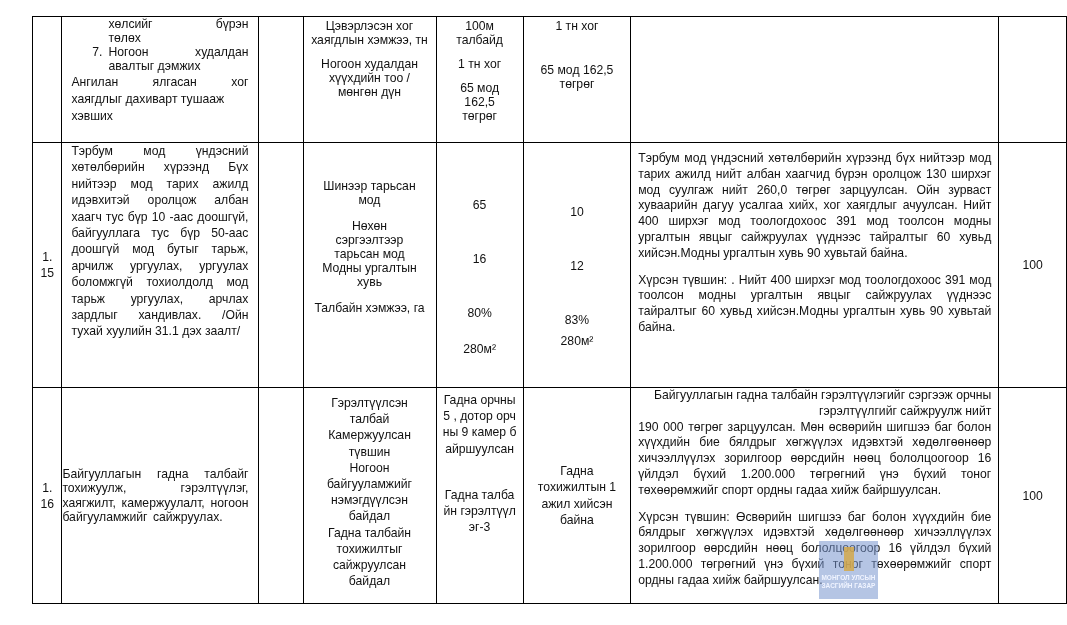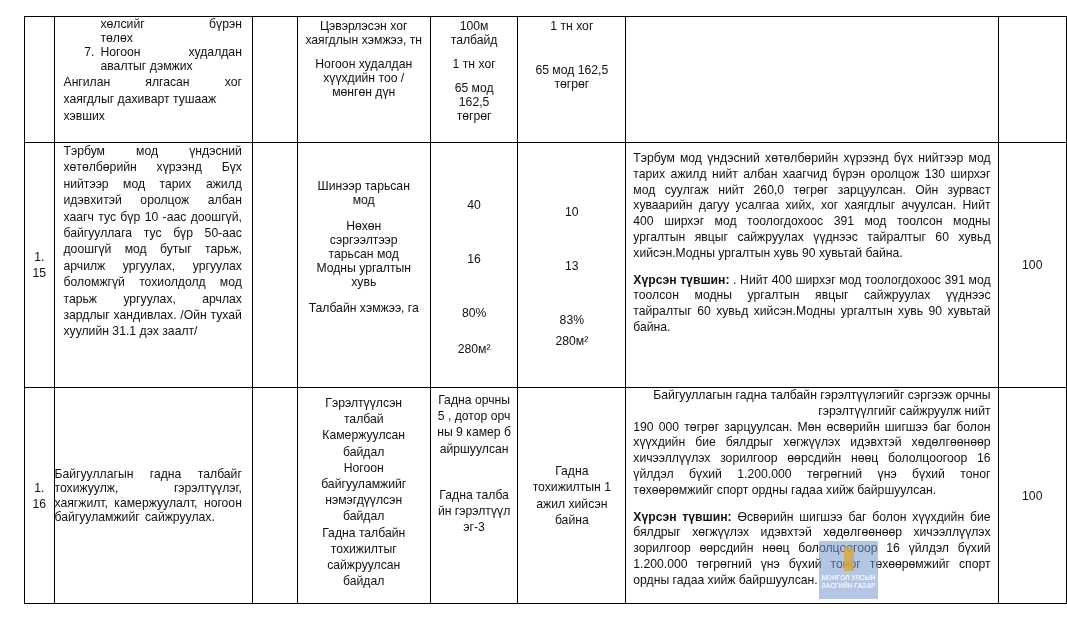--- a/index.html
+++ b/index.html
@@ -5,7 +5,7 @@
   html, body { margin:0; padding:0; background:#ffffff; }
   body { width:1067px; height:625px; position:relative; overflow:hidden;
          font-family:"Liberation Sans", sans-serif; font-size:12.2px; color:#111; line-height:14px; }
-  table { position:absolute; left:24px; top:16px; border-collapse:collapse; table-layout:fixed; }
+  table { position:absolute; left:32px; top:16px; border-collapse:collapse; table-layout:fixed; }
   td { border:1.3px solid #000; padding:0; vertical-align:top; overflow:hidden; }
   .c-num { width:29px; text-align:center; vertical-align:middle; }
   .c-task { width:187px; }

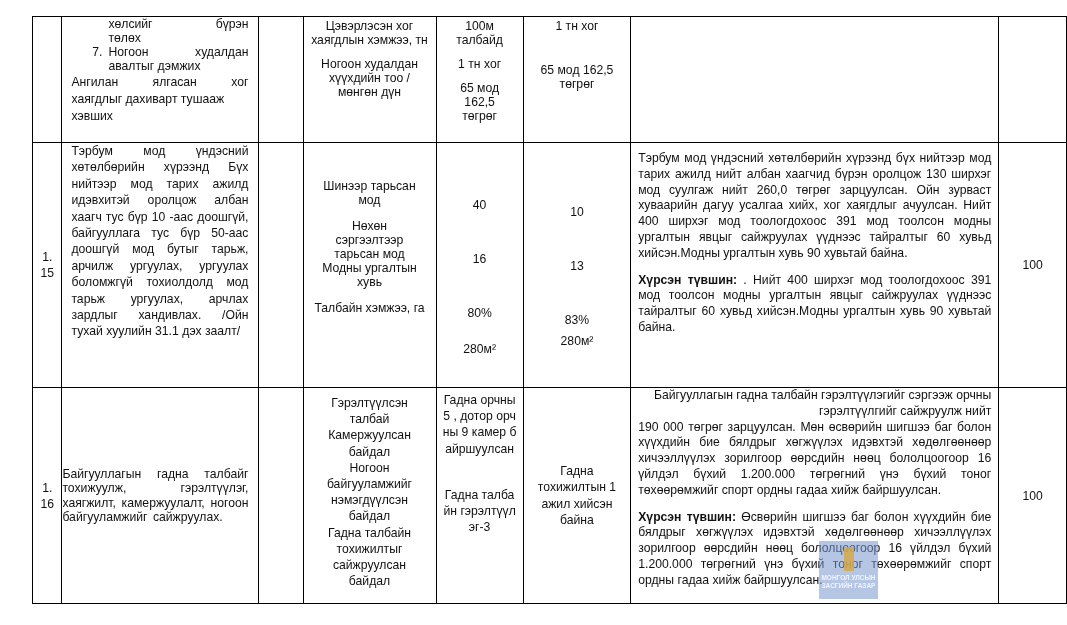--- a/index.html
+++ b/index.html
@@ -89,7 +89,7 @@
       <div>Талбайн хэмжээ, га</div>
     </td>
     <td class="c-plan" style="padding:55px 4px 0;">
-      <div>40</div>
+      <div>65</div>
       <div style="height:40px;"></div>
       <div>16</div>
       <div style="height:40px;"></div>

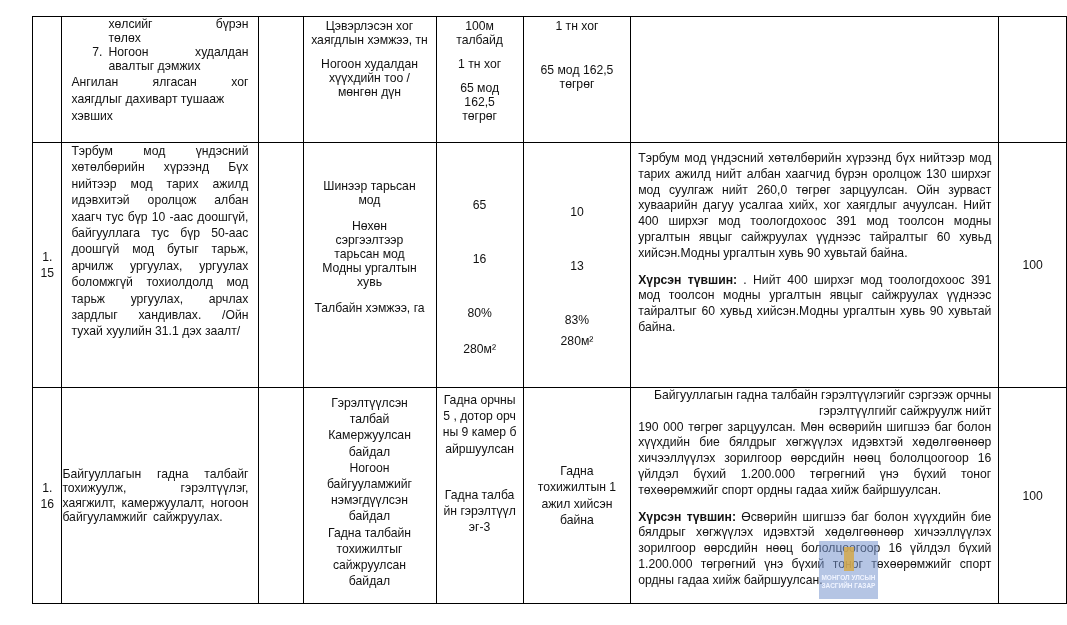--- a/index.html
+++ b/index.html
@@ -100,7 +100,7 @@
     <td class="c-act" style="padding:62px 4px 0;">
       <div>10</div>
       <div style="height:40px;"></div>
-      <div>13</div>
+      <div>12</div>
       <div style="height:40px;"></div>
       <div>83%</div>
       <div style="height:7px;"></div>

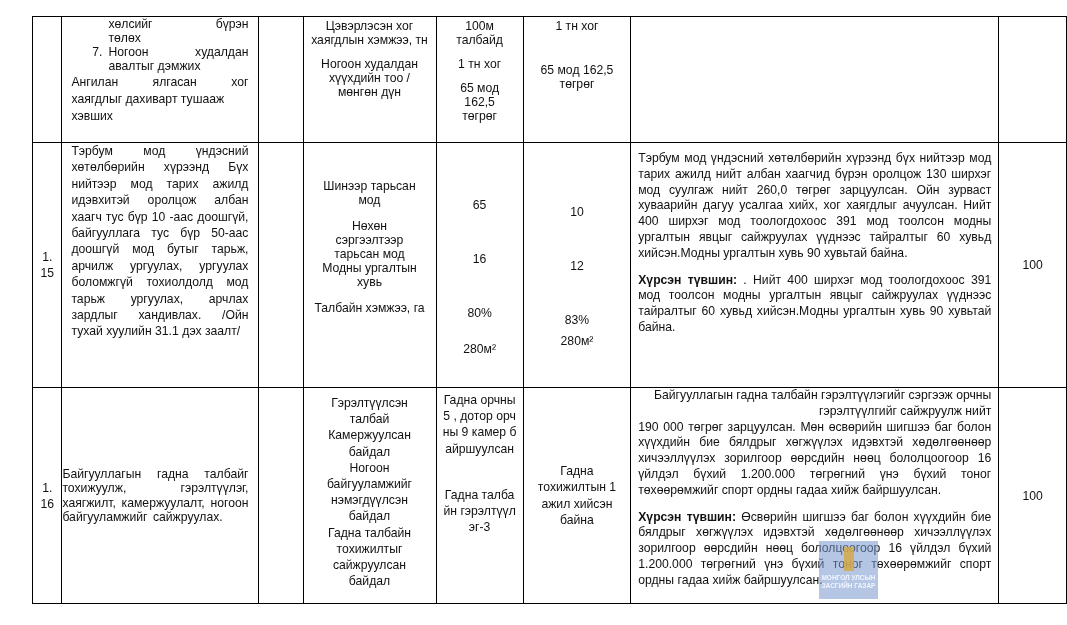--- a/index.html
+++ b/index.html
@@ -17,7 +17,7 @@
   .c-score { width:72px; text-align:center; vertical-align:middle; }
   .just { text-align:justify; text-align-last:left; }
   .justall { text-align:justify; text-align-last:justify; }
-  b { font-weight:bold; }
+  b { font-weight:normal; }
   .gap { height:10px; }
   .watermark { position:absolute; left:819px; top:541px; width:59px; height:58px;
                background:rgba(120,150,205,0.55); color:#f0f4ff; font-size:6.5px; font-weight:bold;

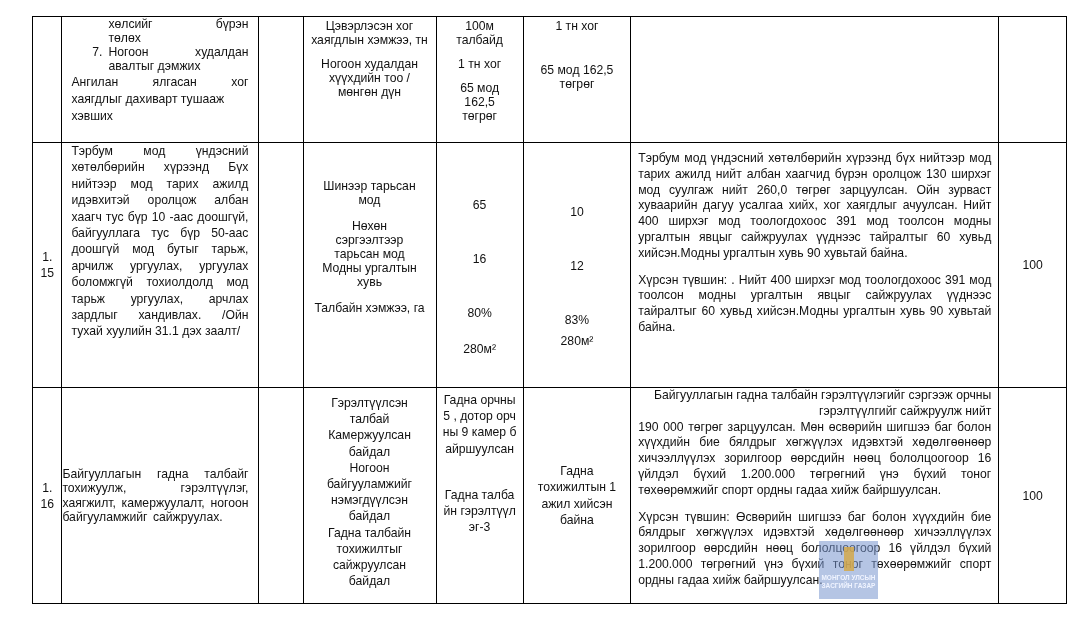--- a/index.html
+++ b/index.html
@@ -126,7 +126,7 @@
     <td class="c-empty"></td>
     <td class="c-ind" style="padding:7px 6px 0; line-height:16.2px;">
       <div style="padding:0 10px;">Гэрэлтүүлсэн талбай</div>
-      <div style="padding:0 10px;">Камержуулсан байдал</div>
+      <div style="padding:0 10px;">Камержуулсан түвшин</div>
       <div>Ногоон байгууламжийг нэмэгдүүлсэн байдал</div>
       <div style="padding:0 6px;">Гадна талбайн тохижилтыг сайжруулсан байдал</div>
     </td>

